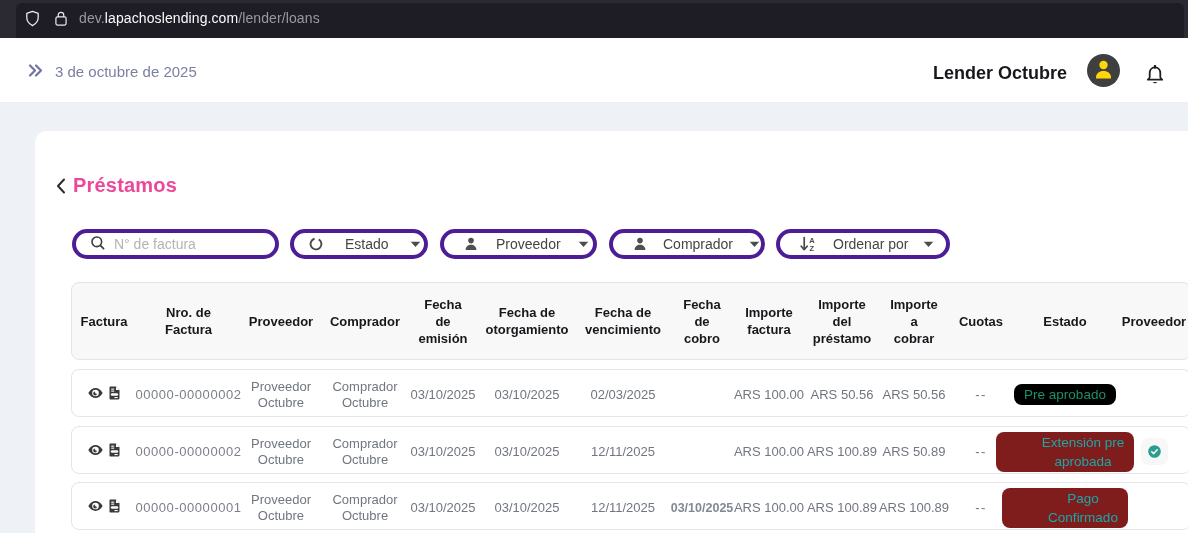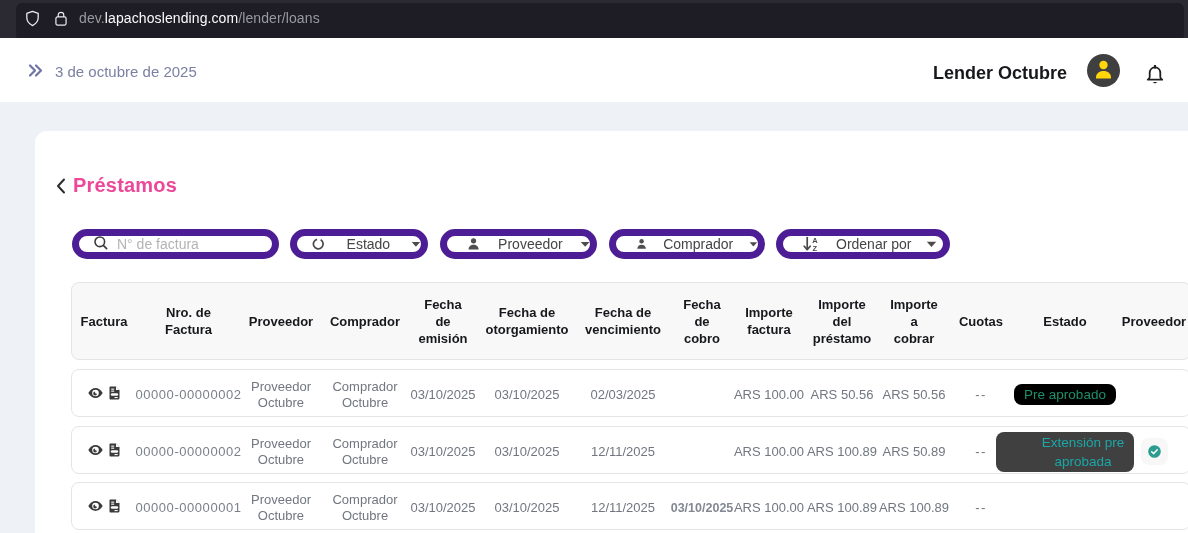--- a/index.html
+++ b/index.html
@@ -26,7 +26,7 @@
   .h1 { position:absolute; left:73px; top:174px; font-size:20px; font-weight:bold; color:#ec4899; letter-spacing:0.2px; }
 
   
-  .pill { position:absolute; top:229px; height:30px; background:#fff; border:7px solid #4c1d95; border-radius:16px; display:flex; align-items:center; }
+  .pill { position:absolute; top:229px; height:30px; background:#fff; border:4px solid #4c1d95; border-radius:16px; display:flex; align-items:center; }
   .pill .txt { font-size:14px; color:#454545; }
   .ph { color:#b4b4b4; font-size:14px; }
 

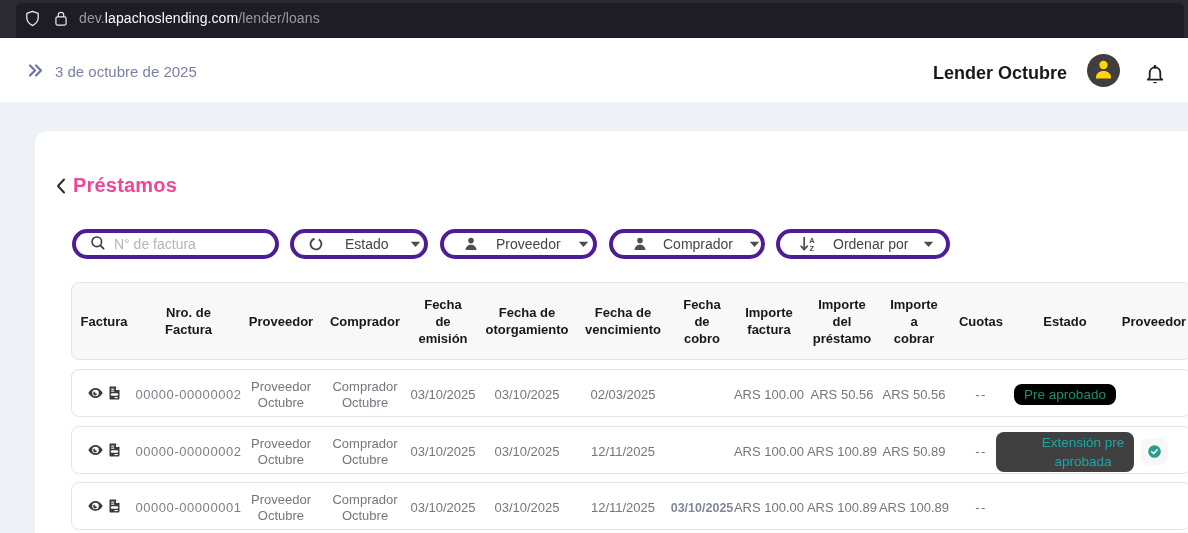--- a/index.html
+++ b/index.html
@@ -43,7 +43,7 @@
   .boldcell { font-weight:bold; color:#828893; font-size:12.5px; }
   .badge { display:inline-block; border-radius:8px; font-size:13.5px; line-height:19px; padding:1px 10px; white-space:nowrap; }
   .b-green { color:#1d8f6b; background:#000000; }
-  .b-teal { color:#1aa7a7; background:#404040;padding-left:46px; }
+  .b-teal { color:#1aa7a7; background:#7f1d1d;padding-left:46px; }
   .actbtn { width:27px; height:27px; background:#f6f7f6; border-radius:8px; display:flex; align-items:center; justify-content:center; }
 </style>
 </head>

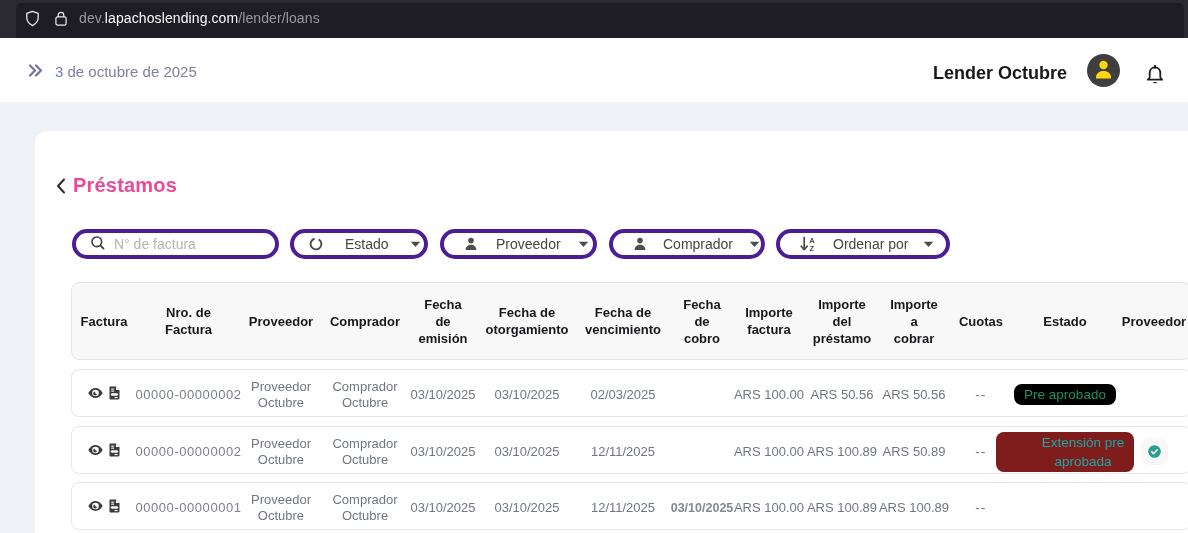--- a/index.html
+++ b/index.html
@@ -257,6 +257,7 @@
     <div>ARS 100.89</div>
     <div>ARS 100.89</div>
     <div class="dash">--</div>
+    <div><span class="badge b-teal">Pago<br>Confirmado</span></div>
     <div></div>
   </div>
 </div>

